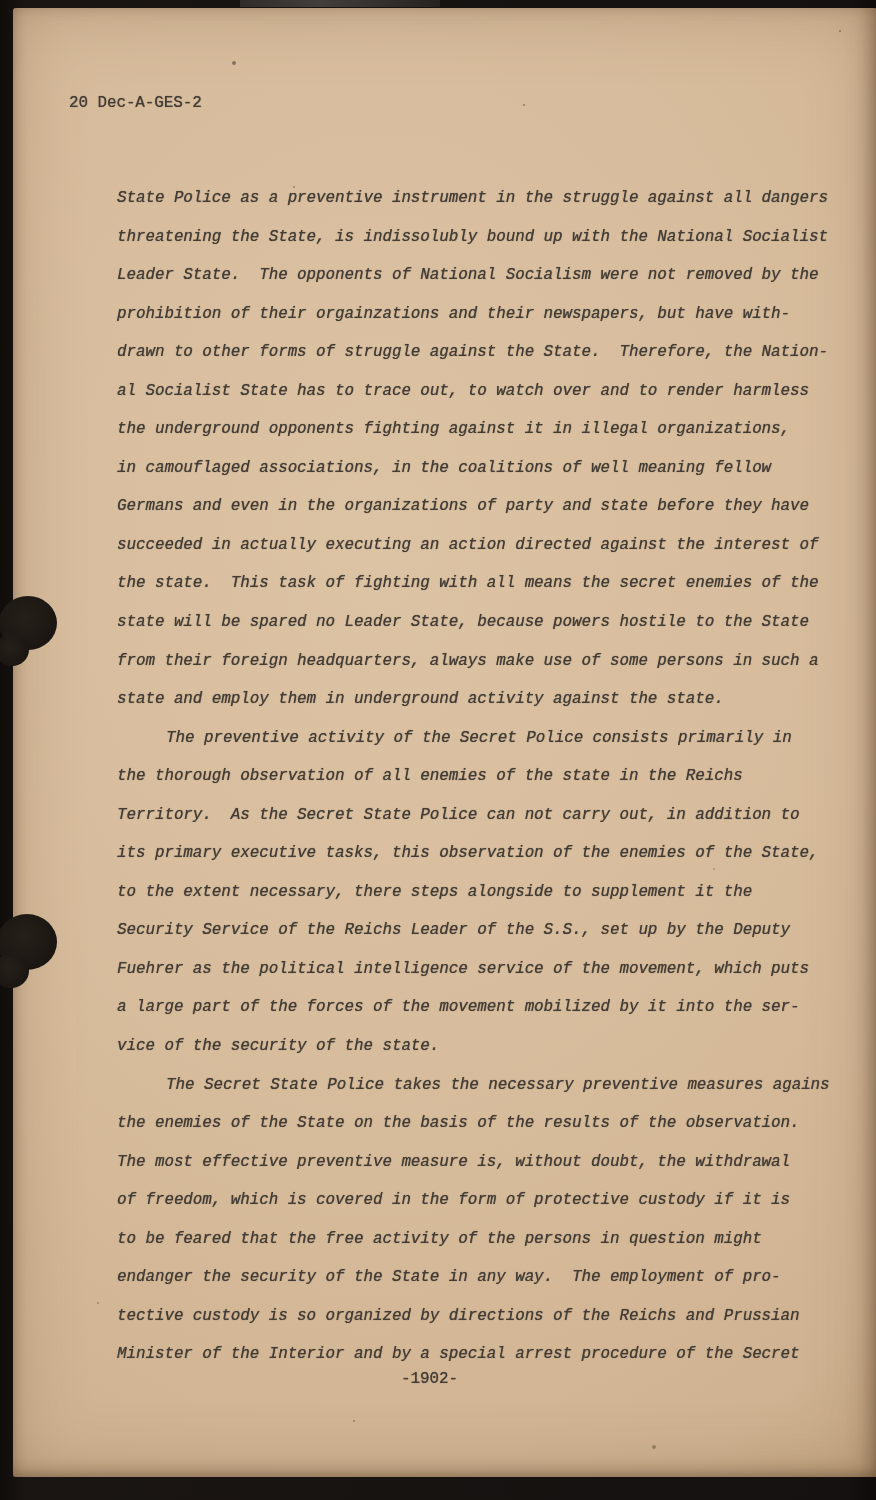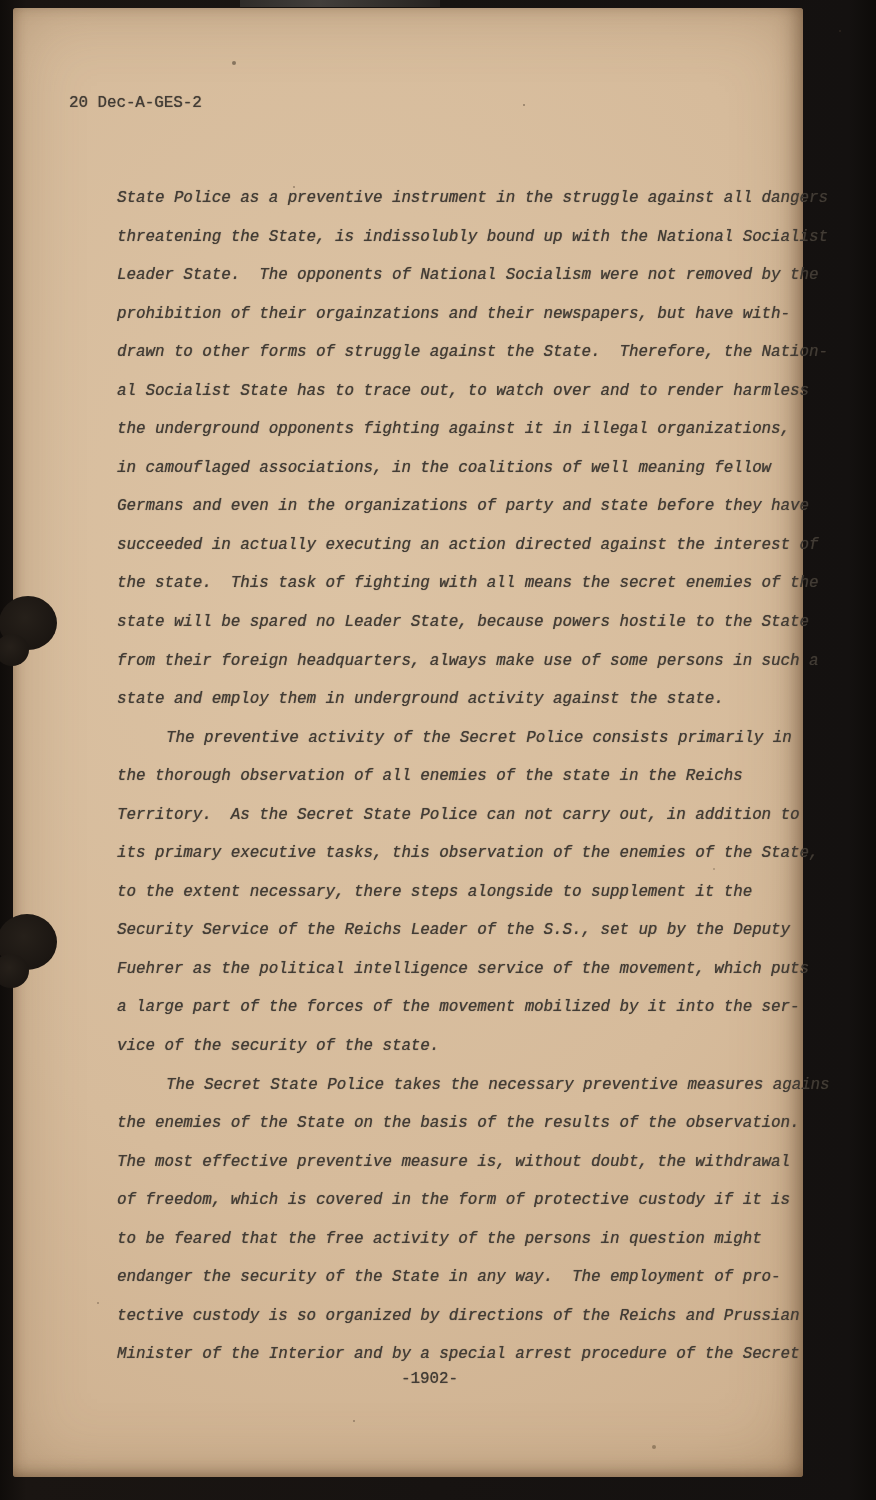--- a/index.html
+++ b/index.html
@@ -35,7 +35,7 @@
     position: absolute;
     left: 13px;
     top: 8px;
-    width: 790px;
+    width: 864px;
     height: 1469px;
     background:
       radial-gradient(ellipse 900px 1200px at 42% 36%, #dcc3a4 0%, #d6bb9b 55%, #cfb291 85%, #c3a480 100%);

